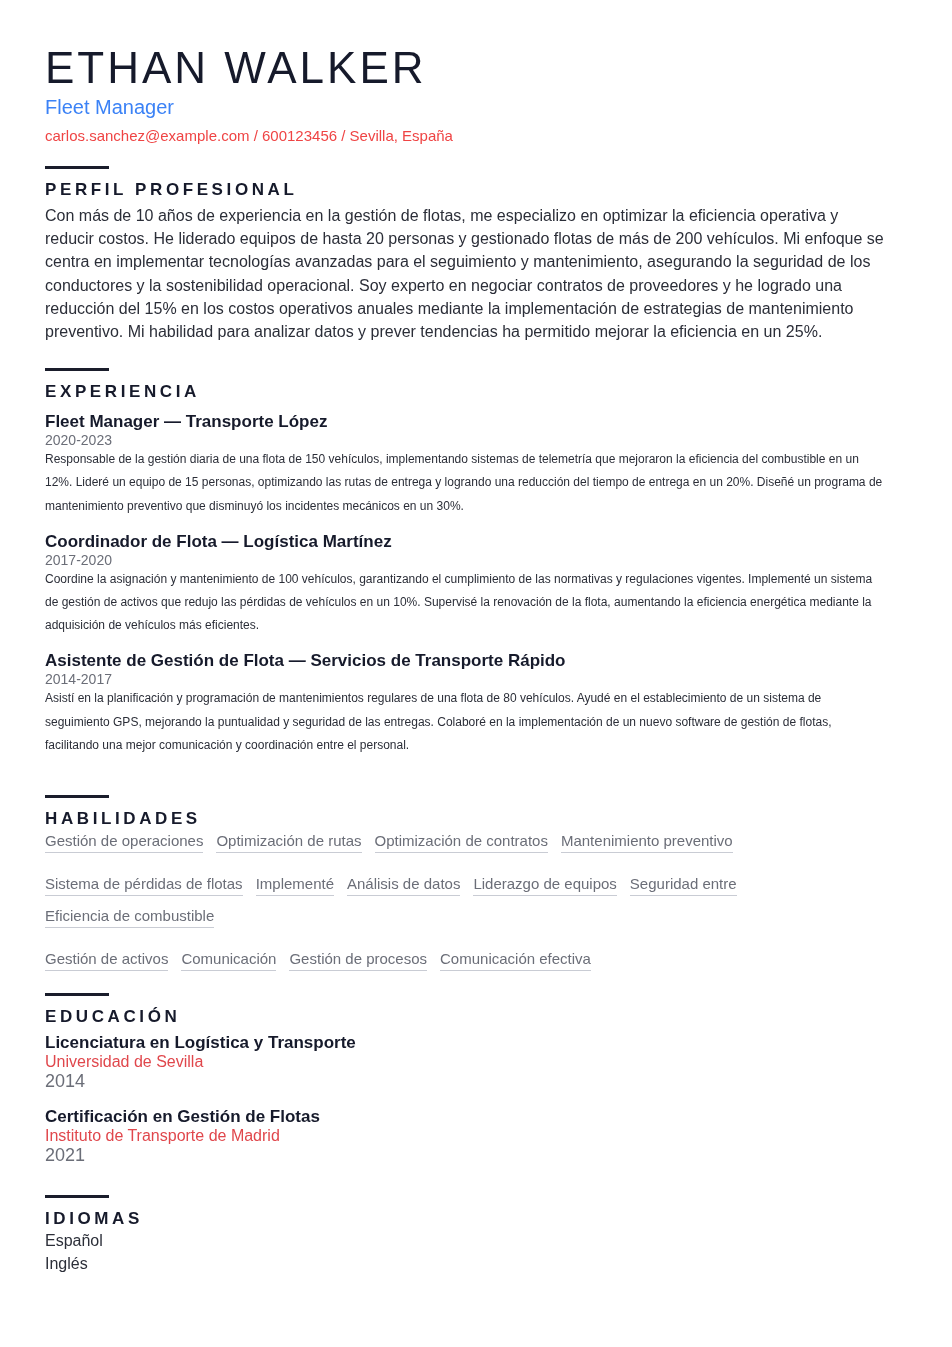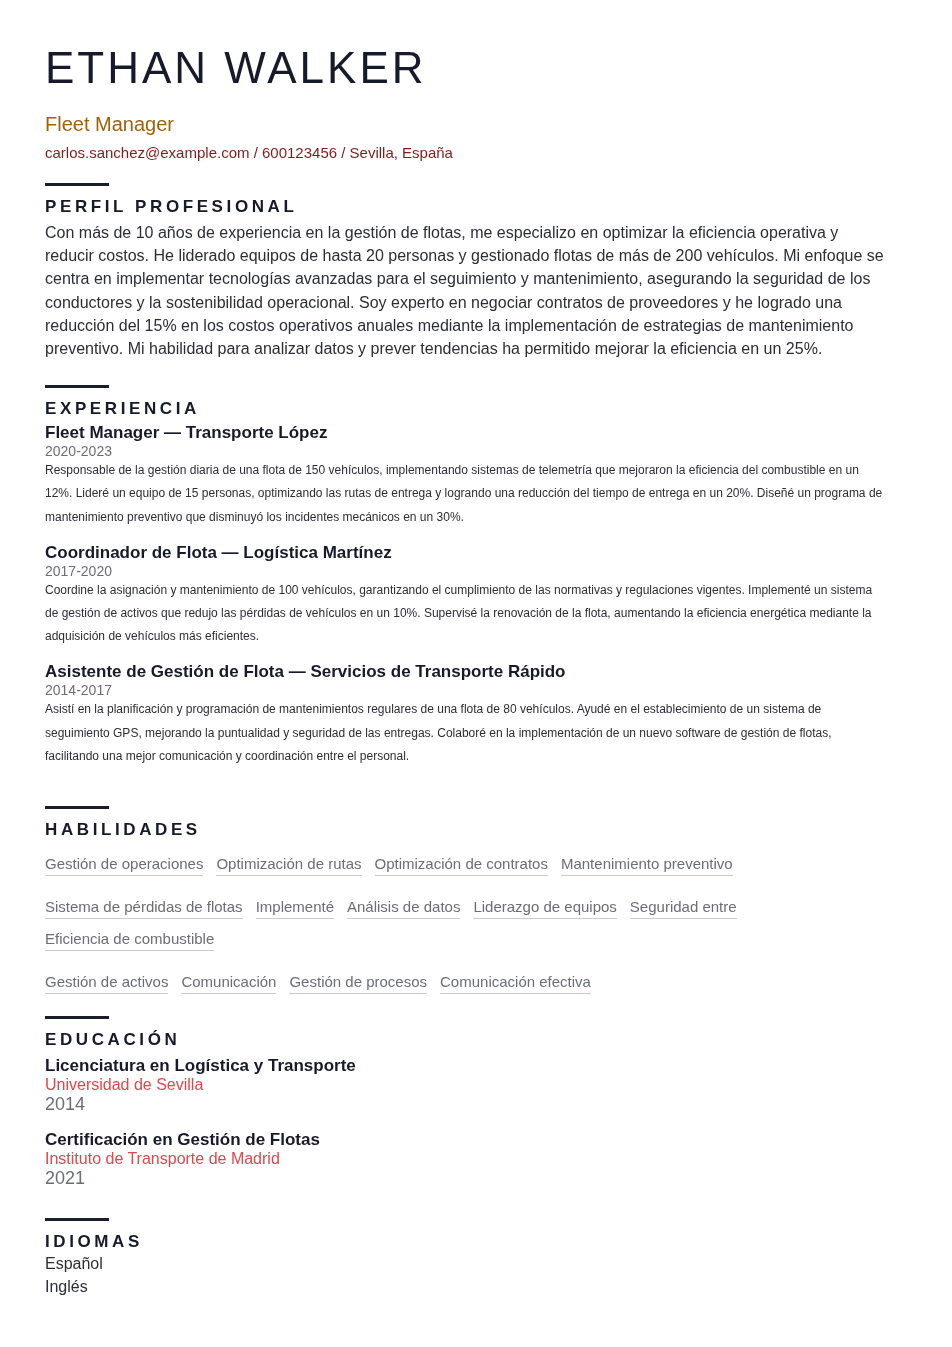--- a/index.html
+++ b/index.html
@@ -22,8 +22,8 @@
     }
     .title {
       font-size: 20px;
-      color: #a16207;
-      margin-top: 20px;
+      color: #3b82f6;
+      margin-top: 3px;
       line-height: 24px;
     }
     .contact {

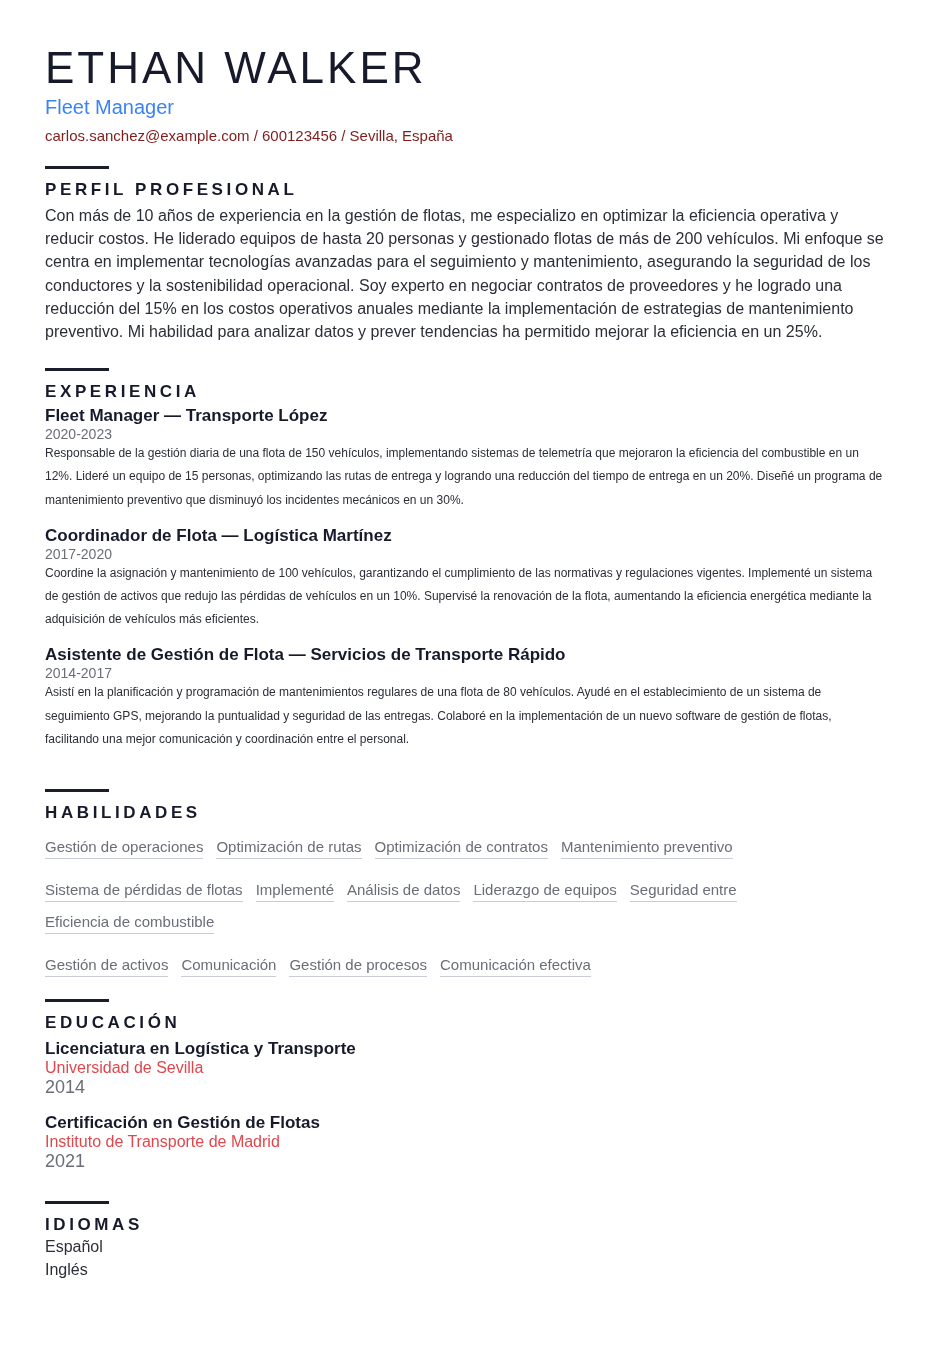--- a/index.html
+++ b/index.html
@@ -28,7 +28,7 @@
     }
     .contact {
       font-size: 15px;
-      color: #7f1d1d;
+      color: #ef4444;
       margin-top: 8px;
       line-height: 18px;
     }

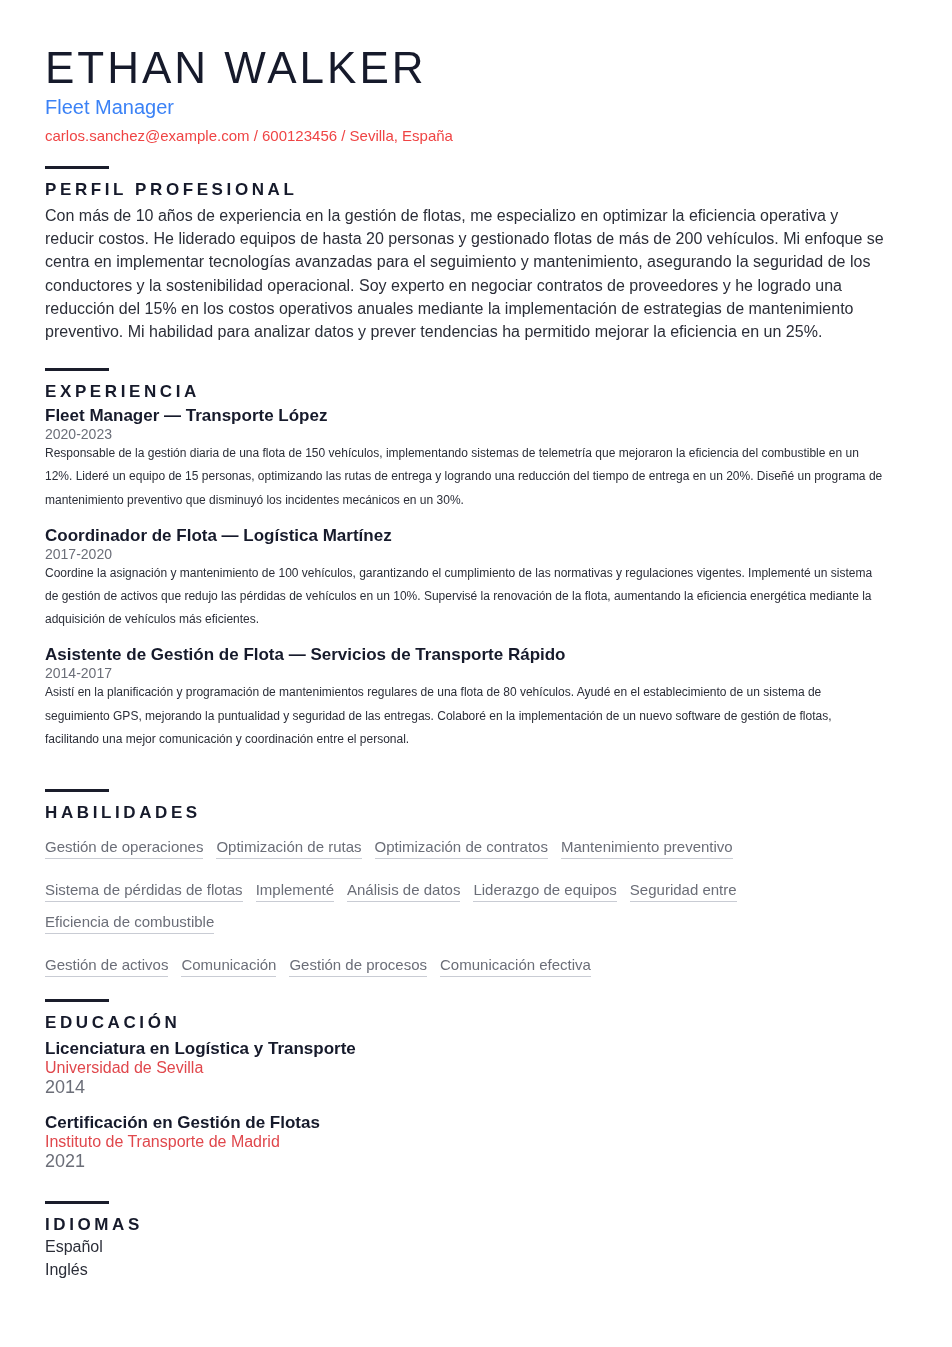--- a/index.html
+++ b/index.html
@@ -52,7 +52,7 @@
       color: #2b2e38;
       margin-top: 4px;
     }
-    .job { margin-top: 4px; }
+    .job { margin-top: 10px; }
     .job + .job { margin-top: 14px; }
     .job-title {
       font-size: 17px;

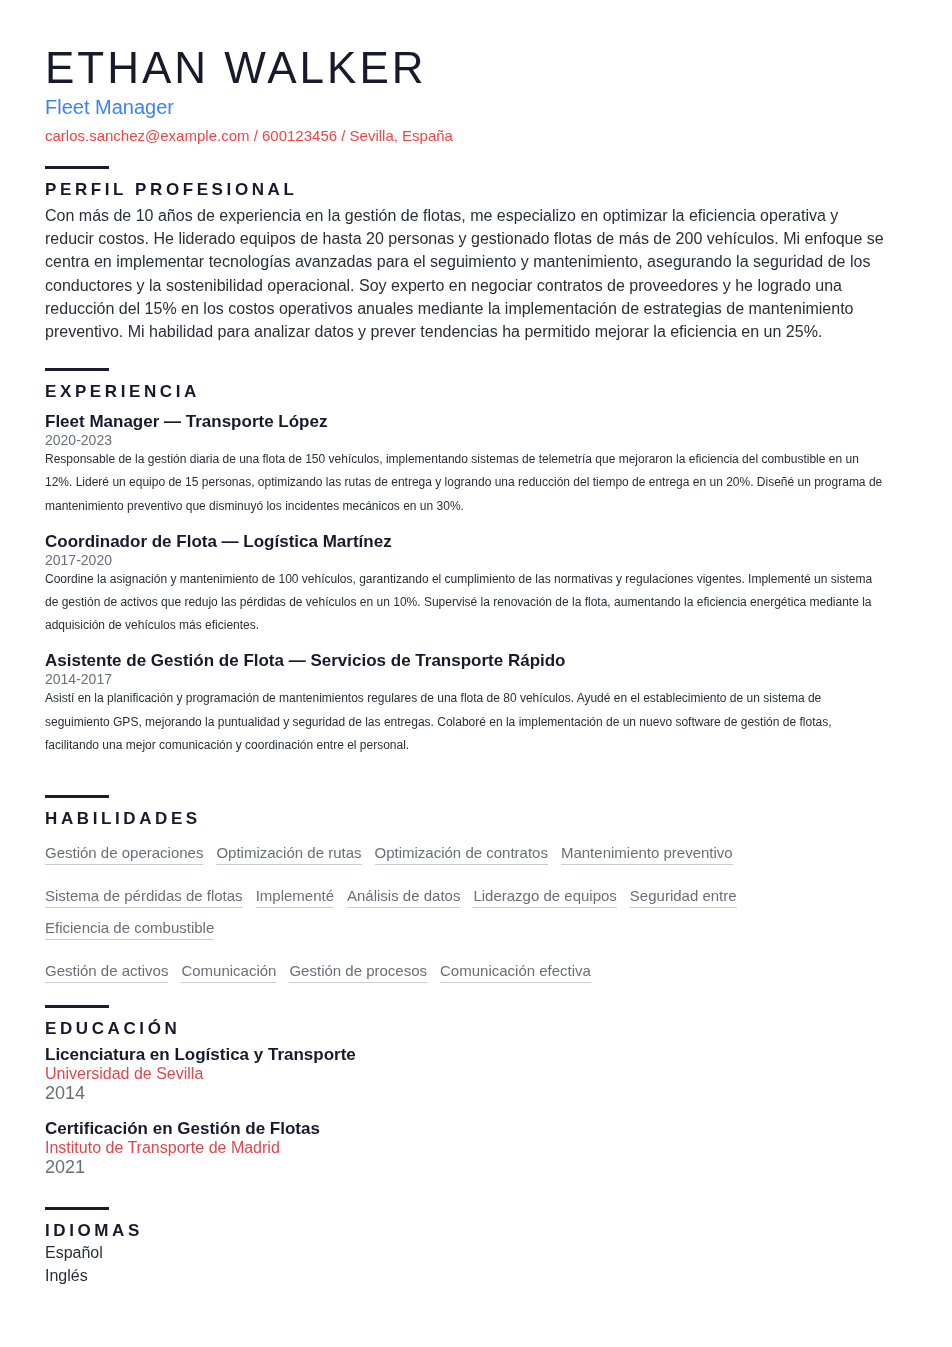--- a/index.html
+++ b/index.html
@@ -73,7 +73,7 @@
     .skills {
       display: flex;
       flex-wrap: wrap;
-      margin-top: 15px;
+      margin-top: 3px;
       row-gap: 11px;
       column-gap: 13px;
       width: 870px;

